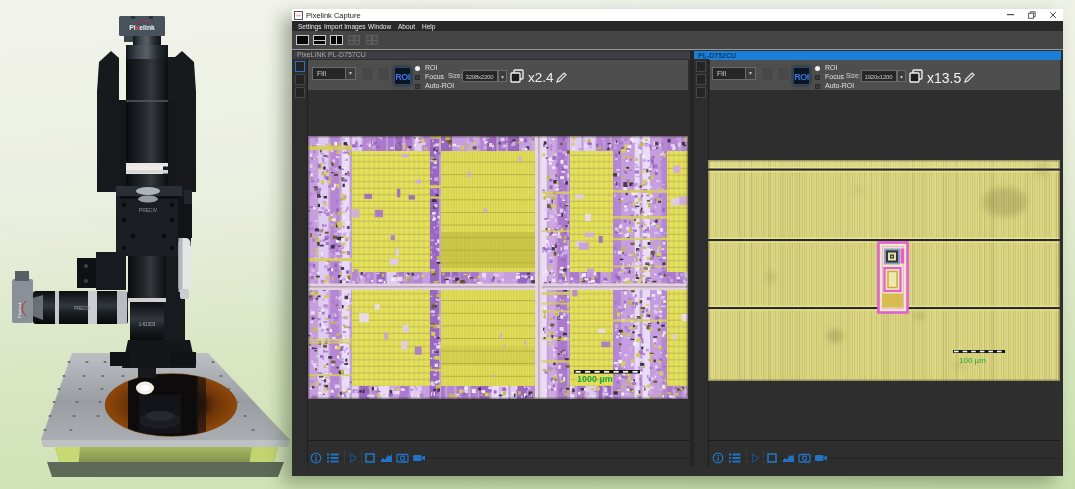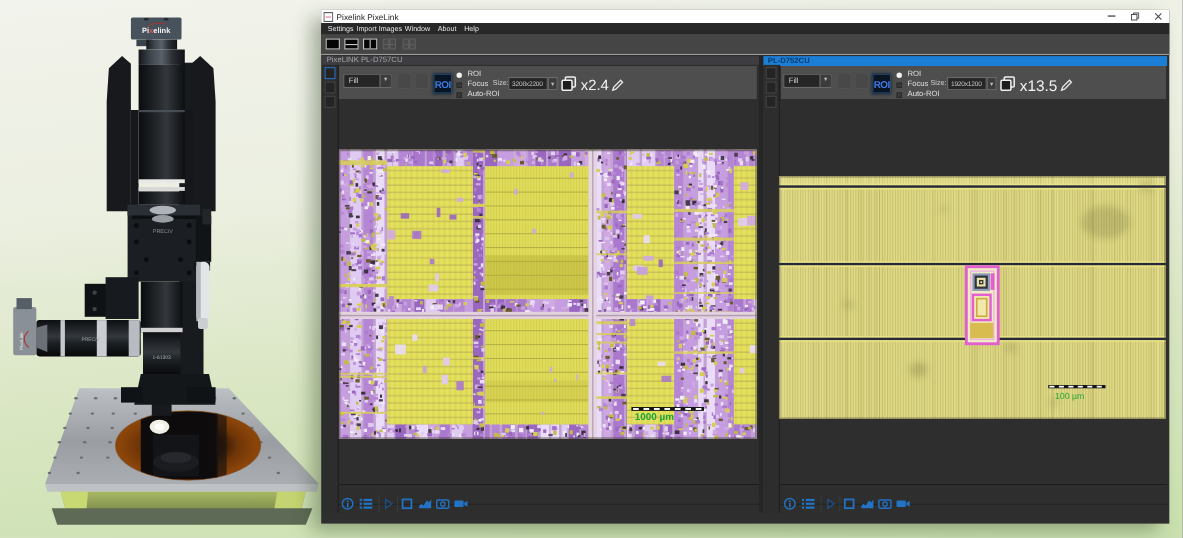--- a/index.html
+++ b/index.html
@@ -164,7 +164,7 @@
         <rect x="0.5" y="0.5" width="8" height="8" fill="#fff" stroke="#555" stroke-width="1"></rect>
         <rect x="2" y="3.5" width="5" height="2" fill="#e8b8c8"></rect>
       </svg>
-    <span class="abs" style="left:14px;top:1.5px;font-size:7.5px;color:#1a1a1a">Pixelink PixeLink</span>
+    <span class="abs" style="left:14px;top:1.5px;font-size:7.5px;color:#1a1a1a">Pixelink Capture</span>
     <svg class="abs" style="left:714px;top:0" width="10" height="10" viewBox="0 0 10 10">
         <rect x="1" y="5" width="7" height="1.2" fill="#4a4a4a"></rect>
       </svg>

